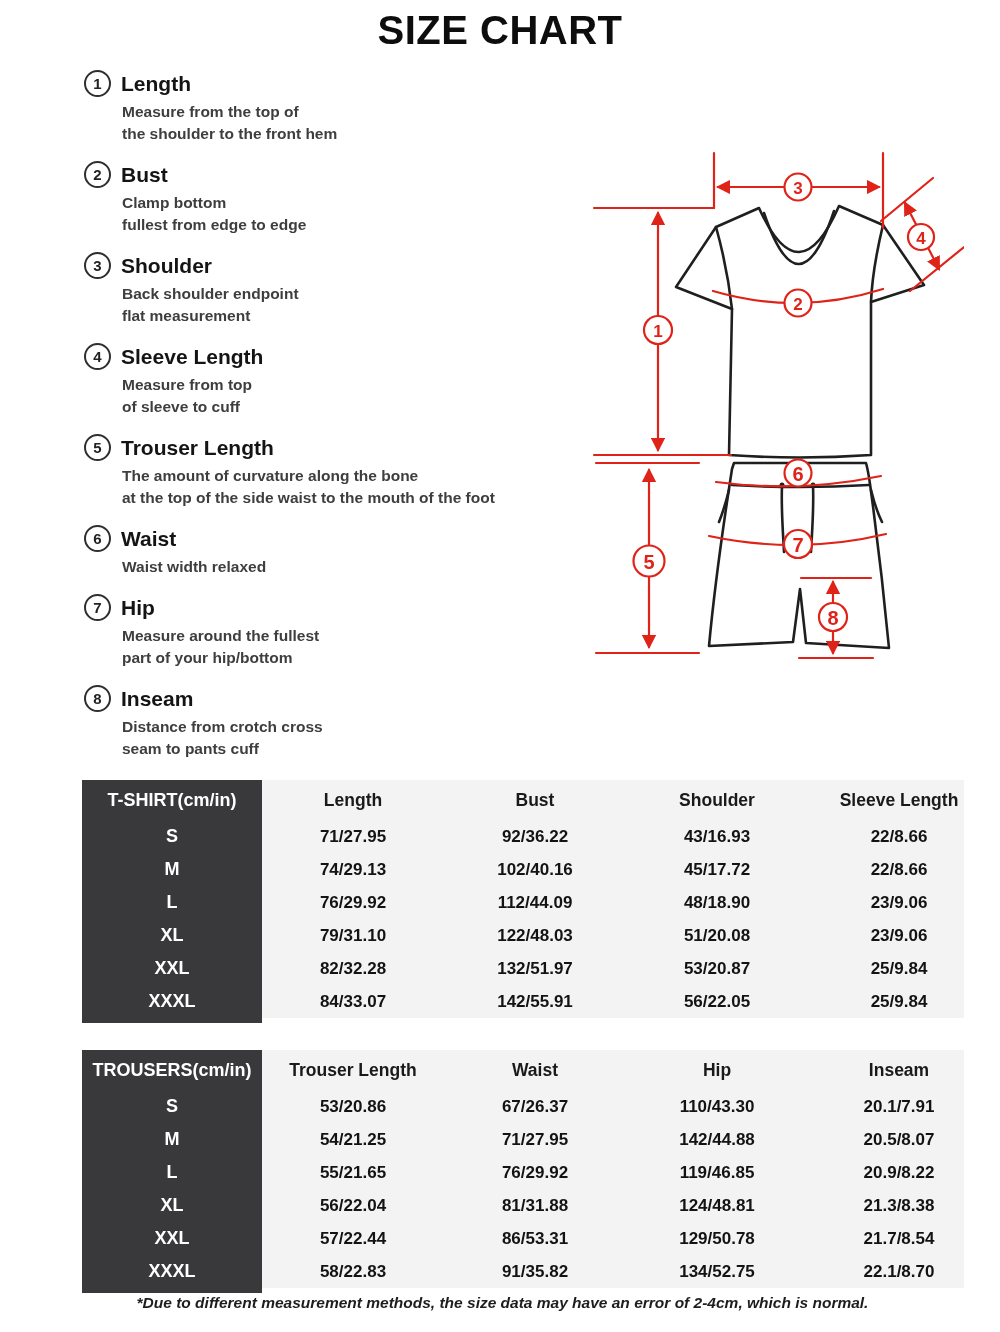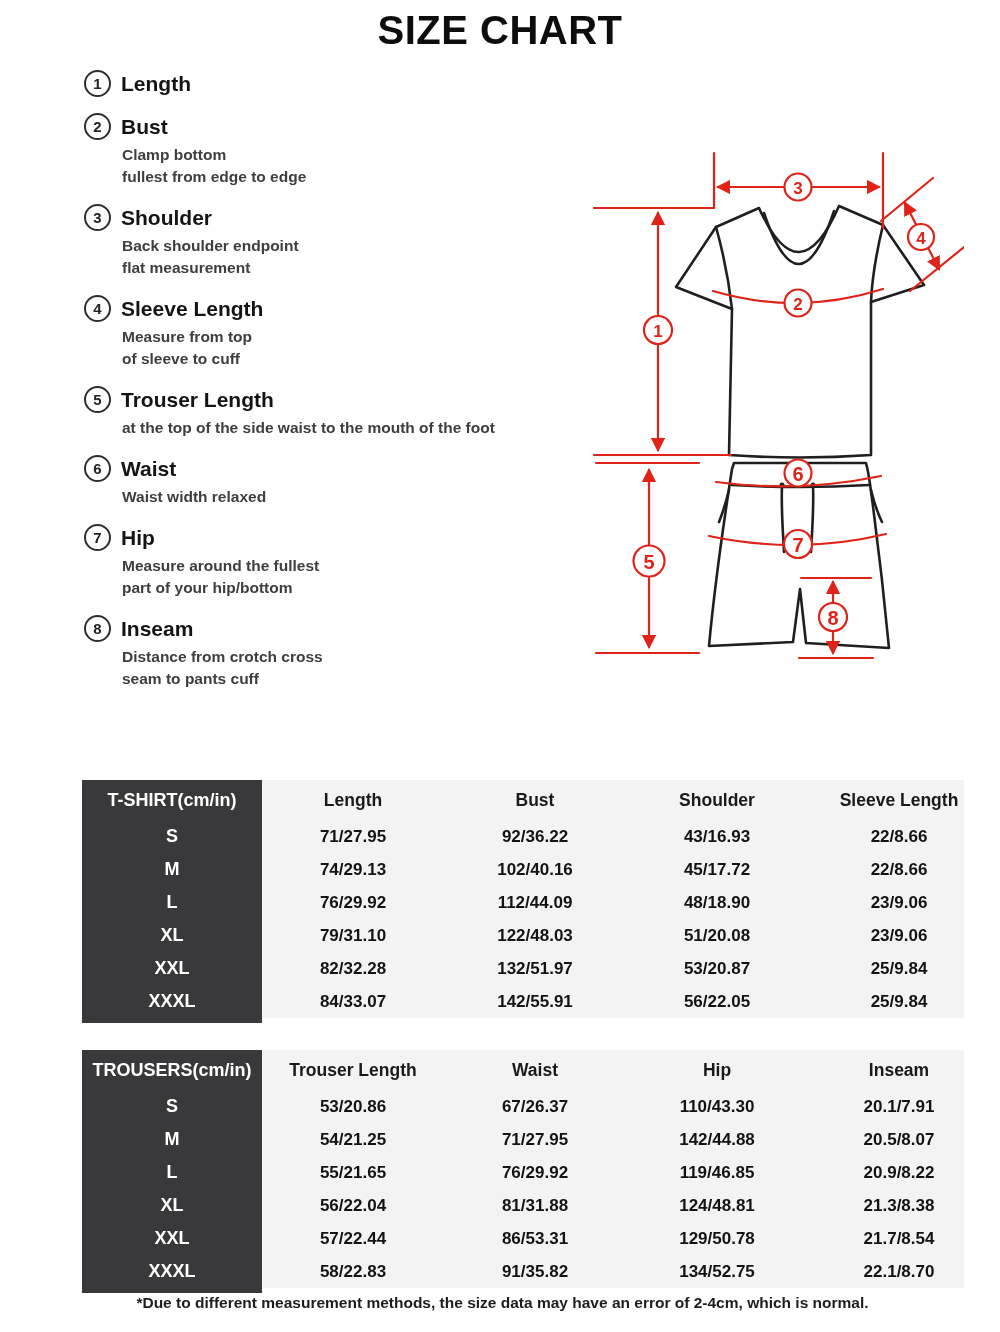--- a/index.html
+++ b/index.html
@@ -81,6 +81,10 @@
         <div class="m-head">
           <span class="m-num">1</span>
           <span class="m-label">Length</span>
+        </div>
+        <div class="m-desc">
+          <div>Measure from the top of</div>
+          <div>the shoulder to the front hem</div>
         </div>
       </div>
 

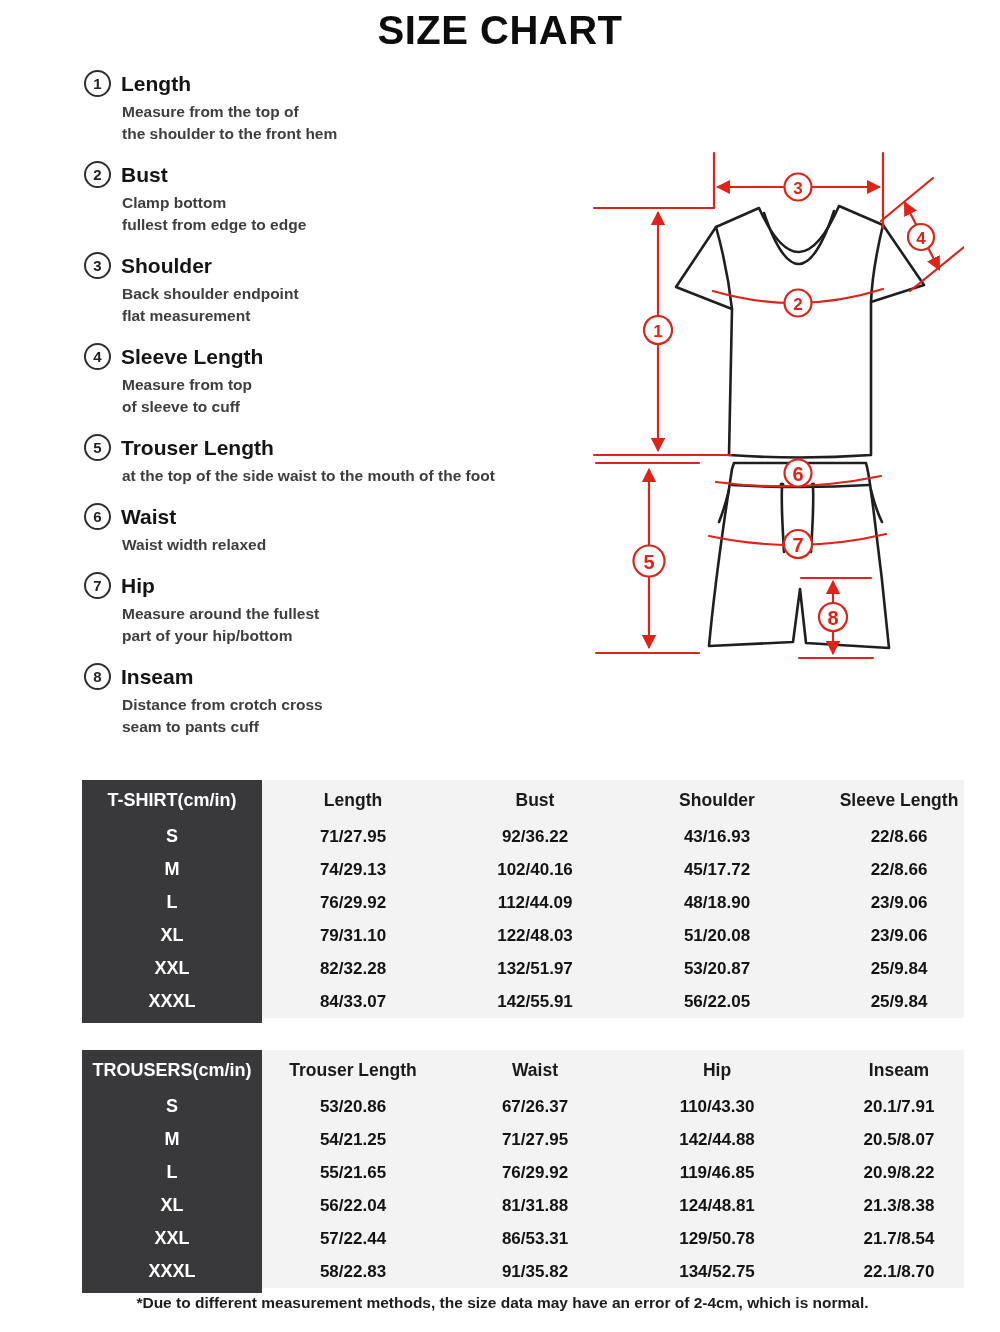--- a/index.html
+++ b/index.html
@@ -127,6 +127,7 @@
           <span class="m-label">Trouser Length</span>
         </div>
         <div class="m-desc">
+          <div>The amount of curvature along the bone</div>
           <div>at the top of the side waist to the mouth of the foot</div>
         </div>
       </div>

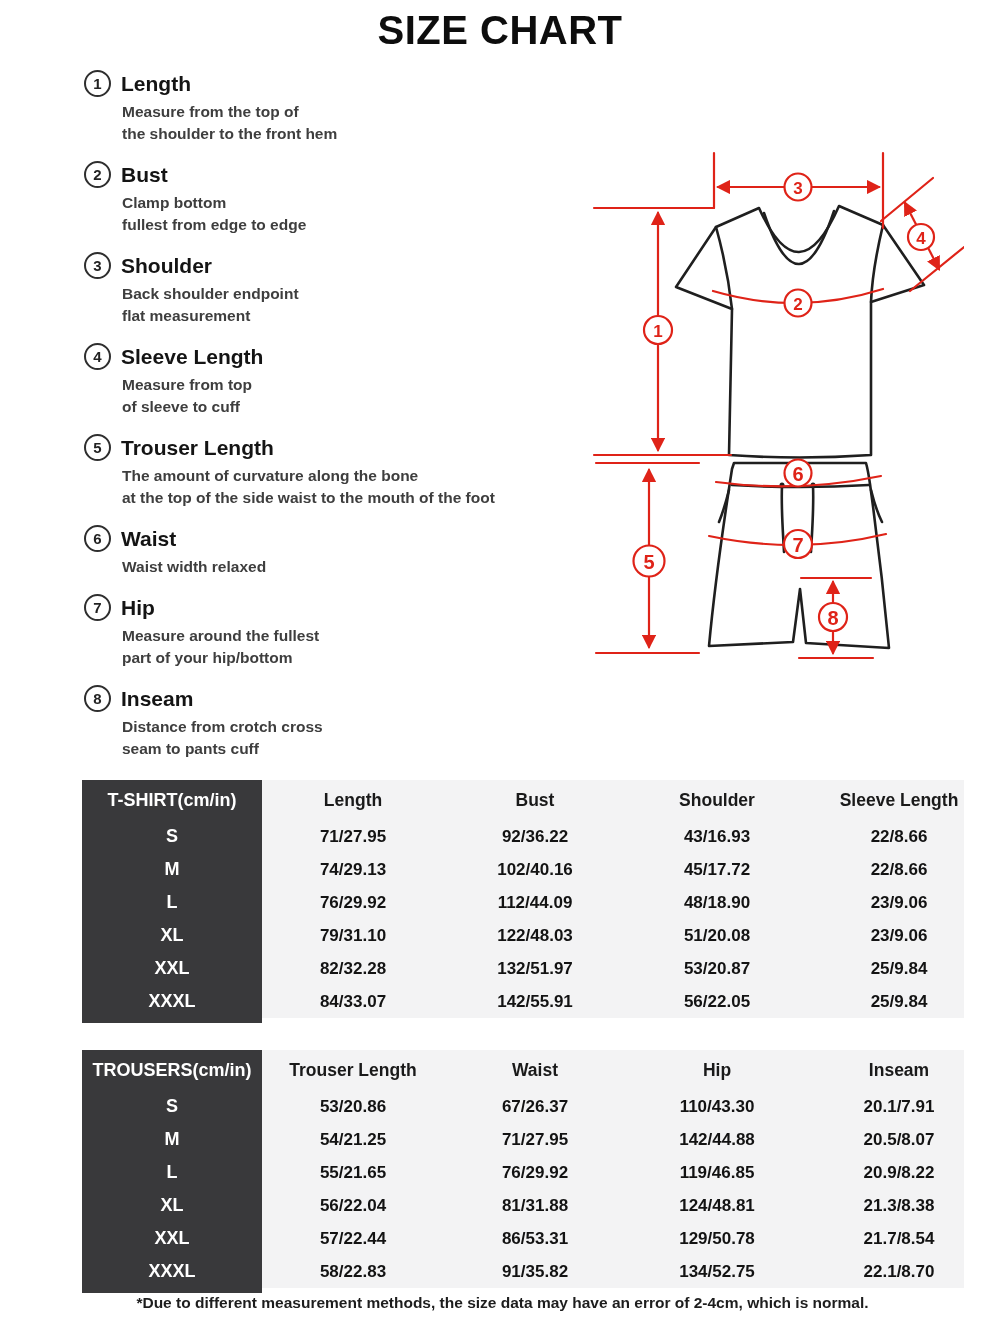--- a/index.html
+++ b/index.html
@@ -65,7 +65,7 @@
   
   .footnote {
     position:absolute; top:1294px; left:5px; right:0;
-    text-align:center; font-size:15.5px; font-weight:700; color:#1d1d1d;
+    text-align:center; font-size:15.5px; font-weight:700; color:#1d1d1d;font-style:italic;
   }
 </style>
 </head>

